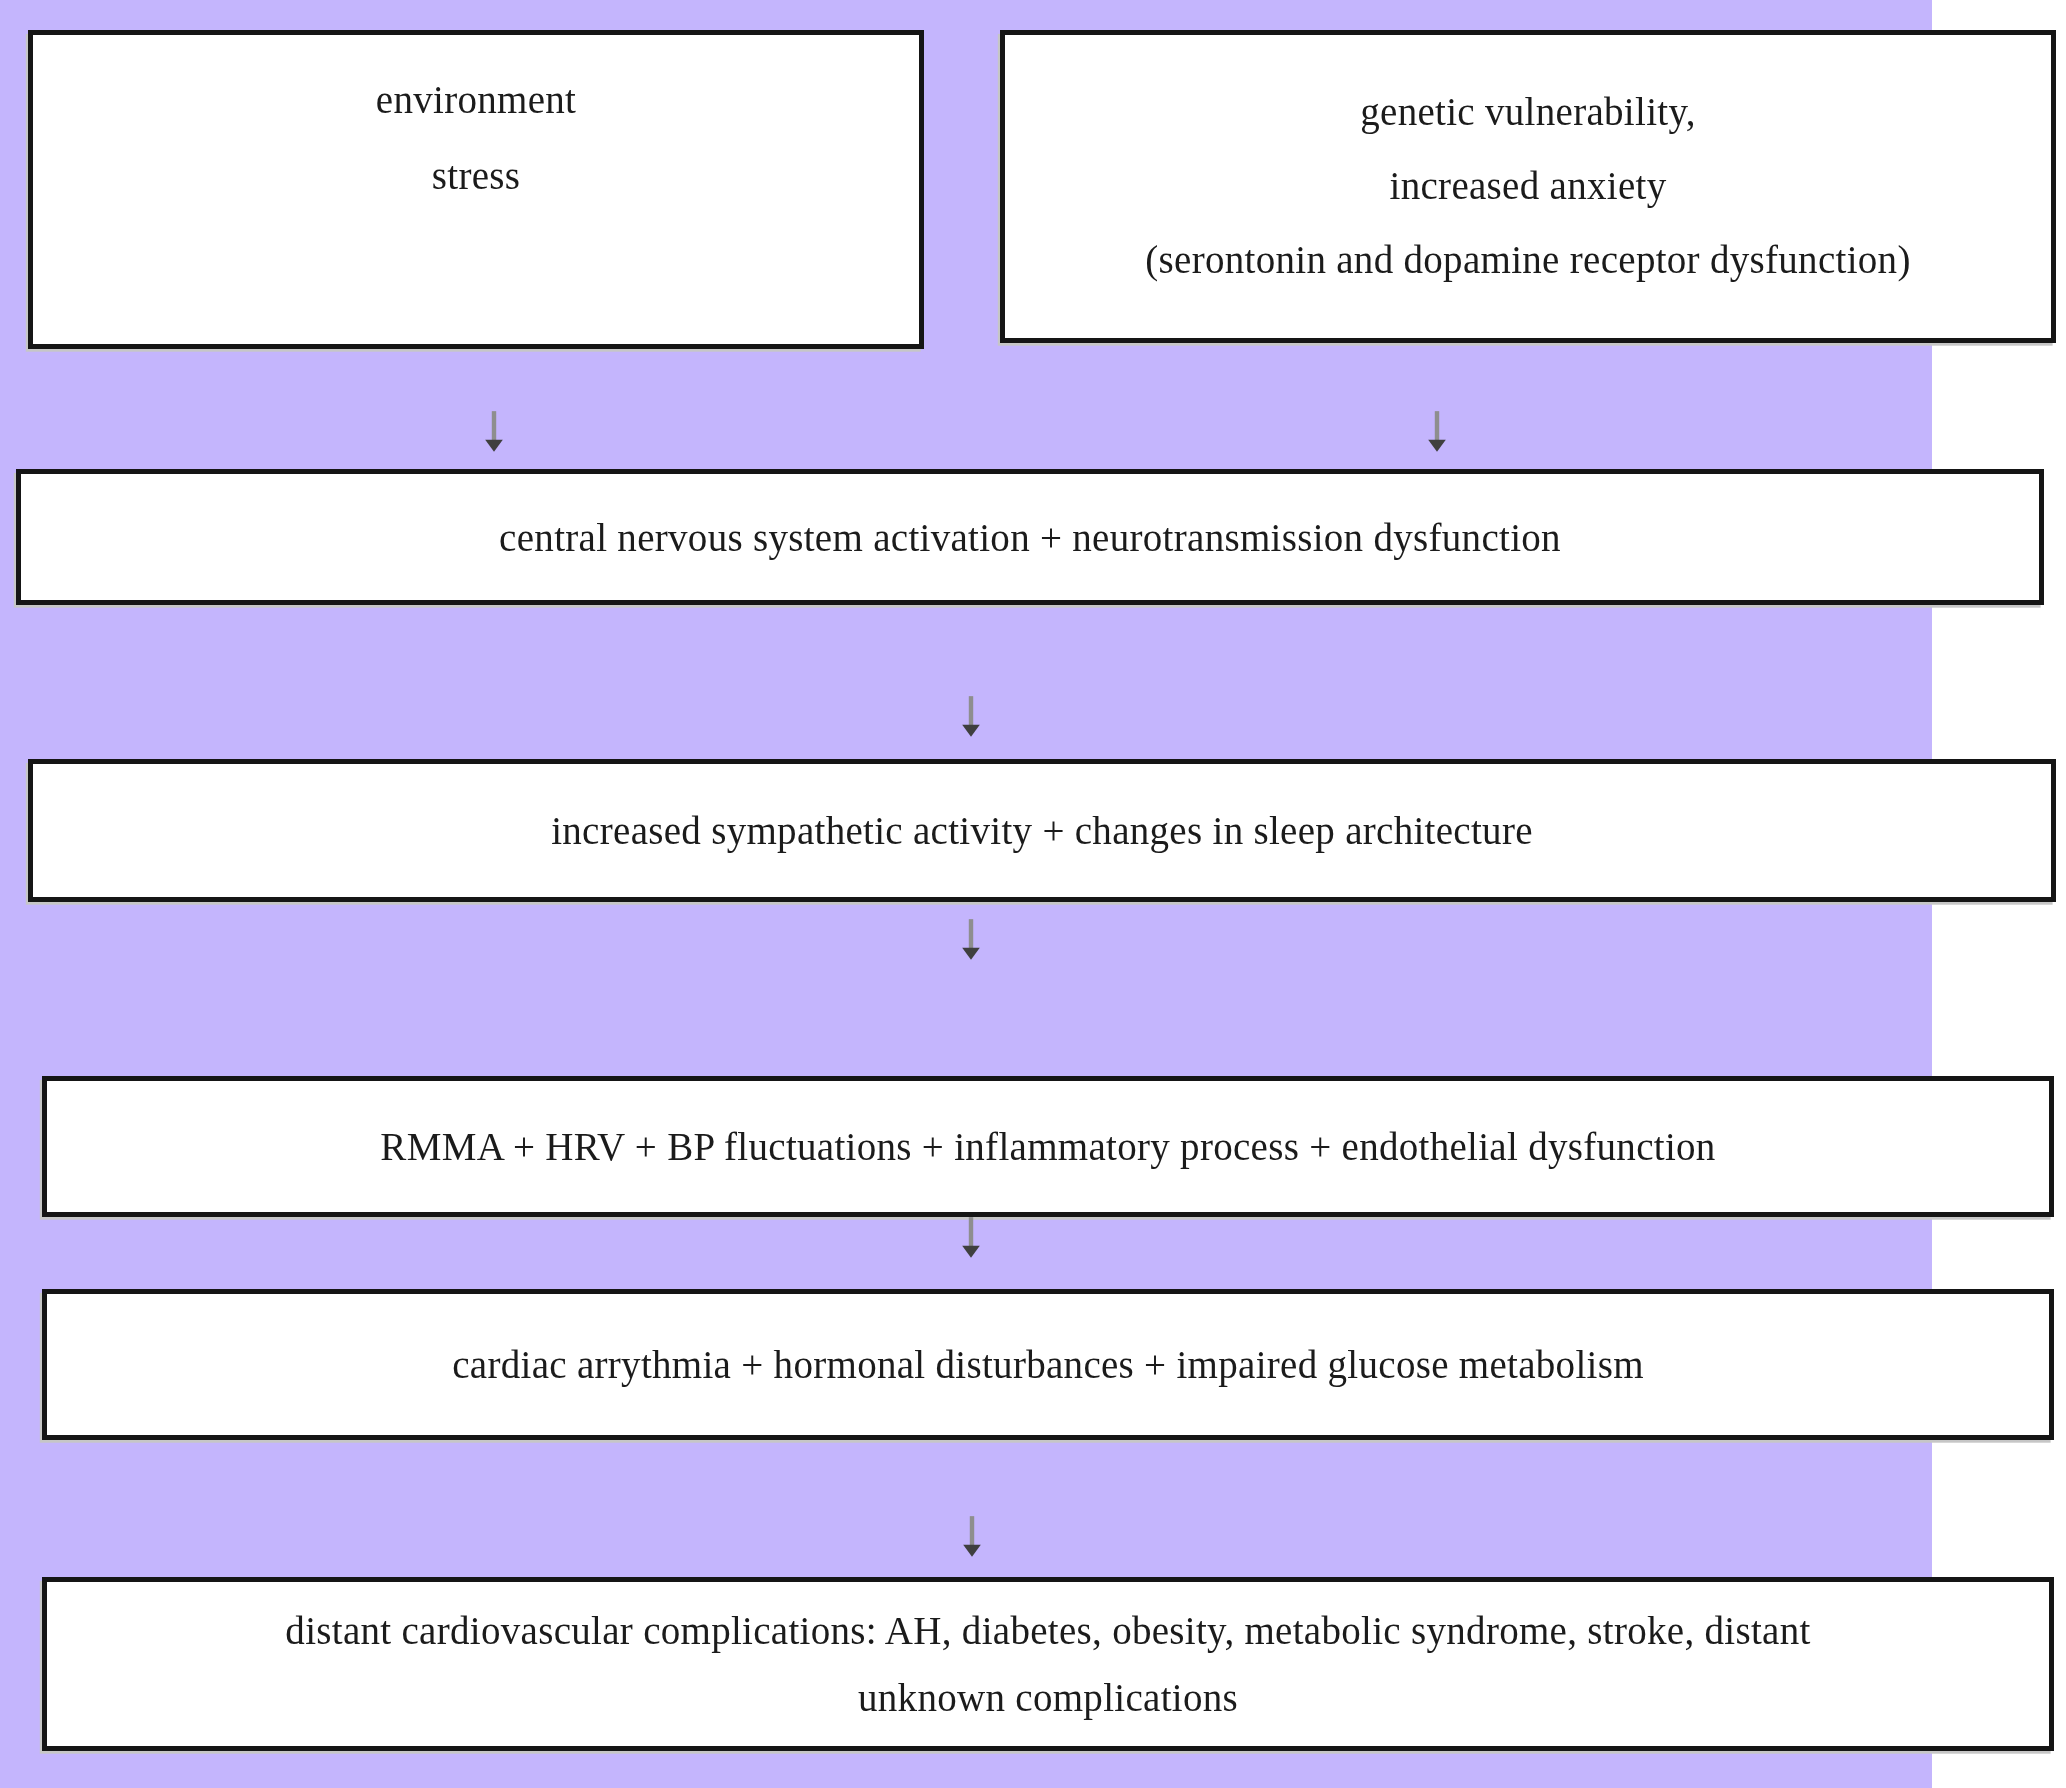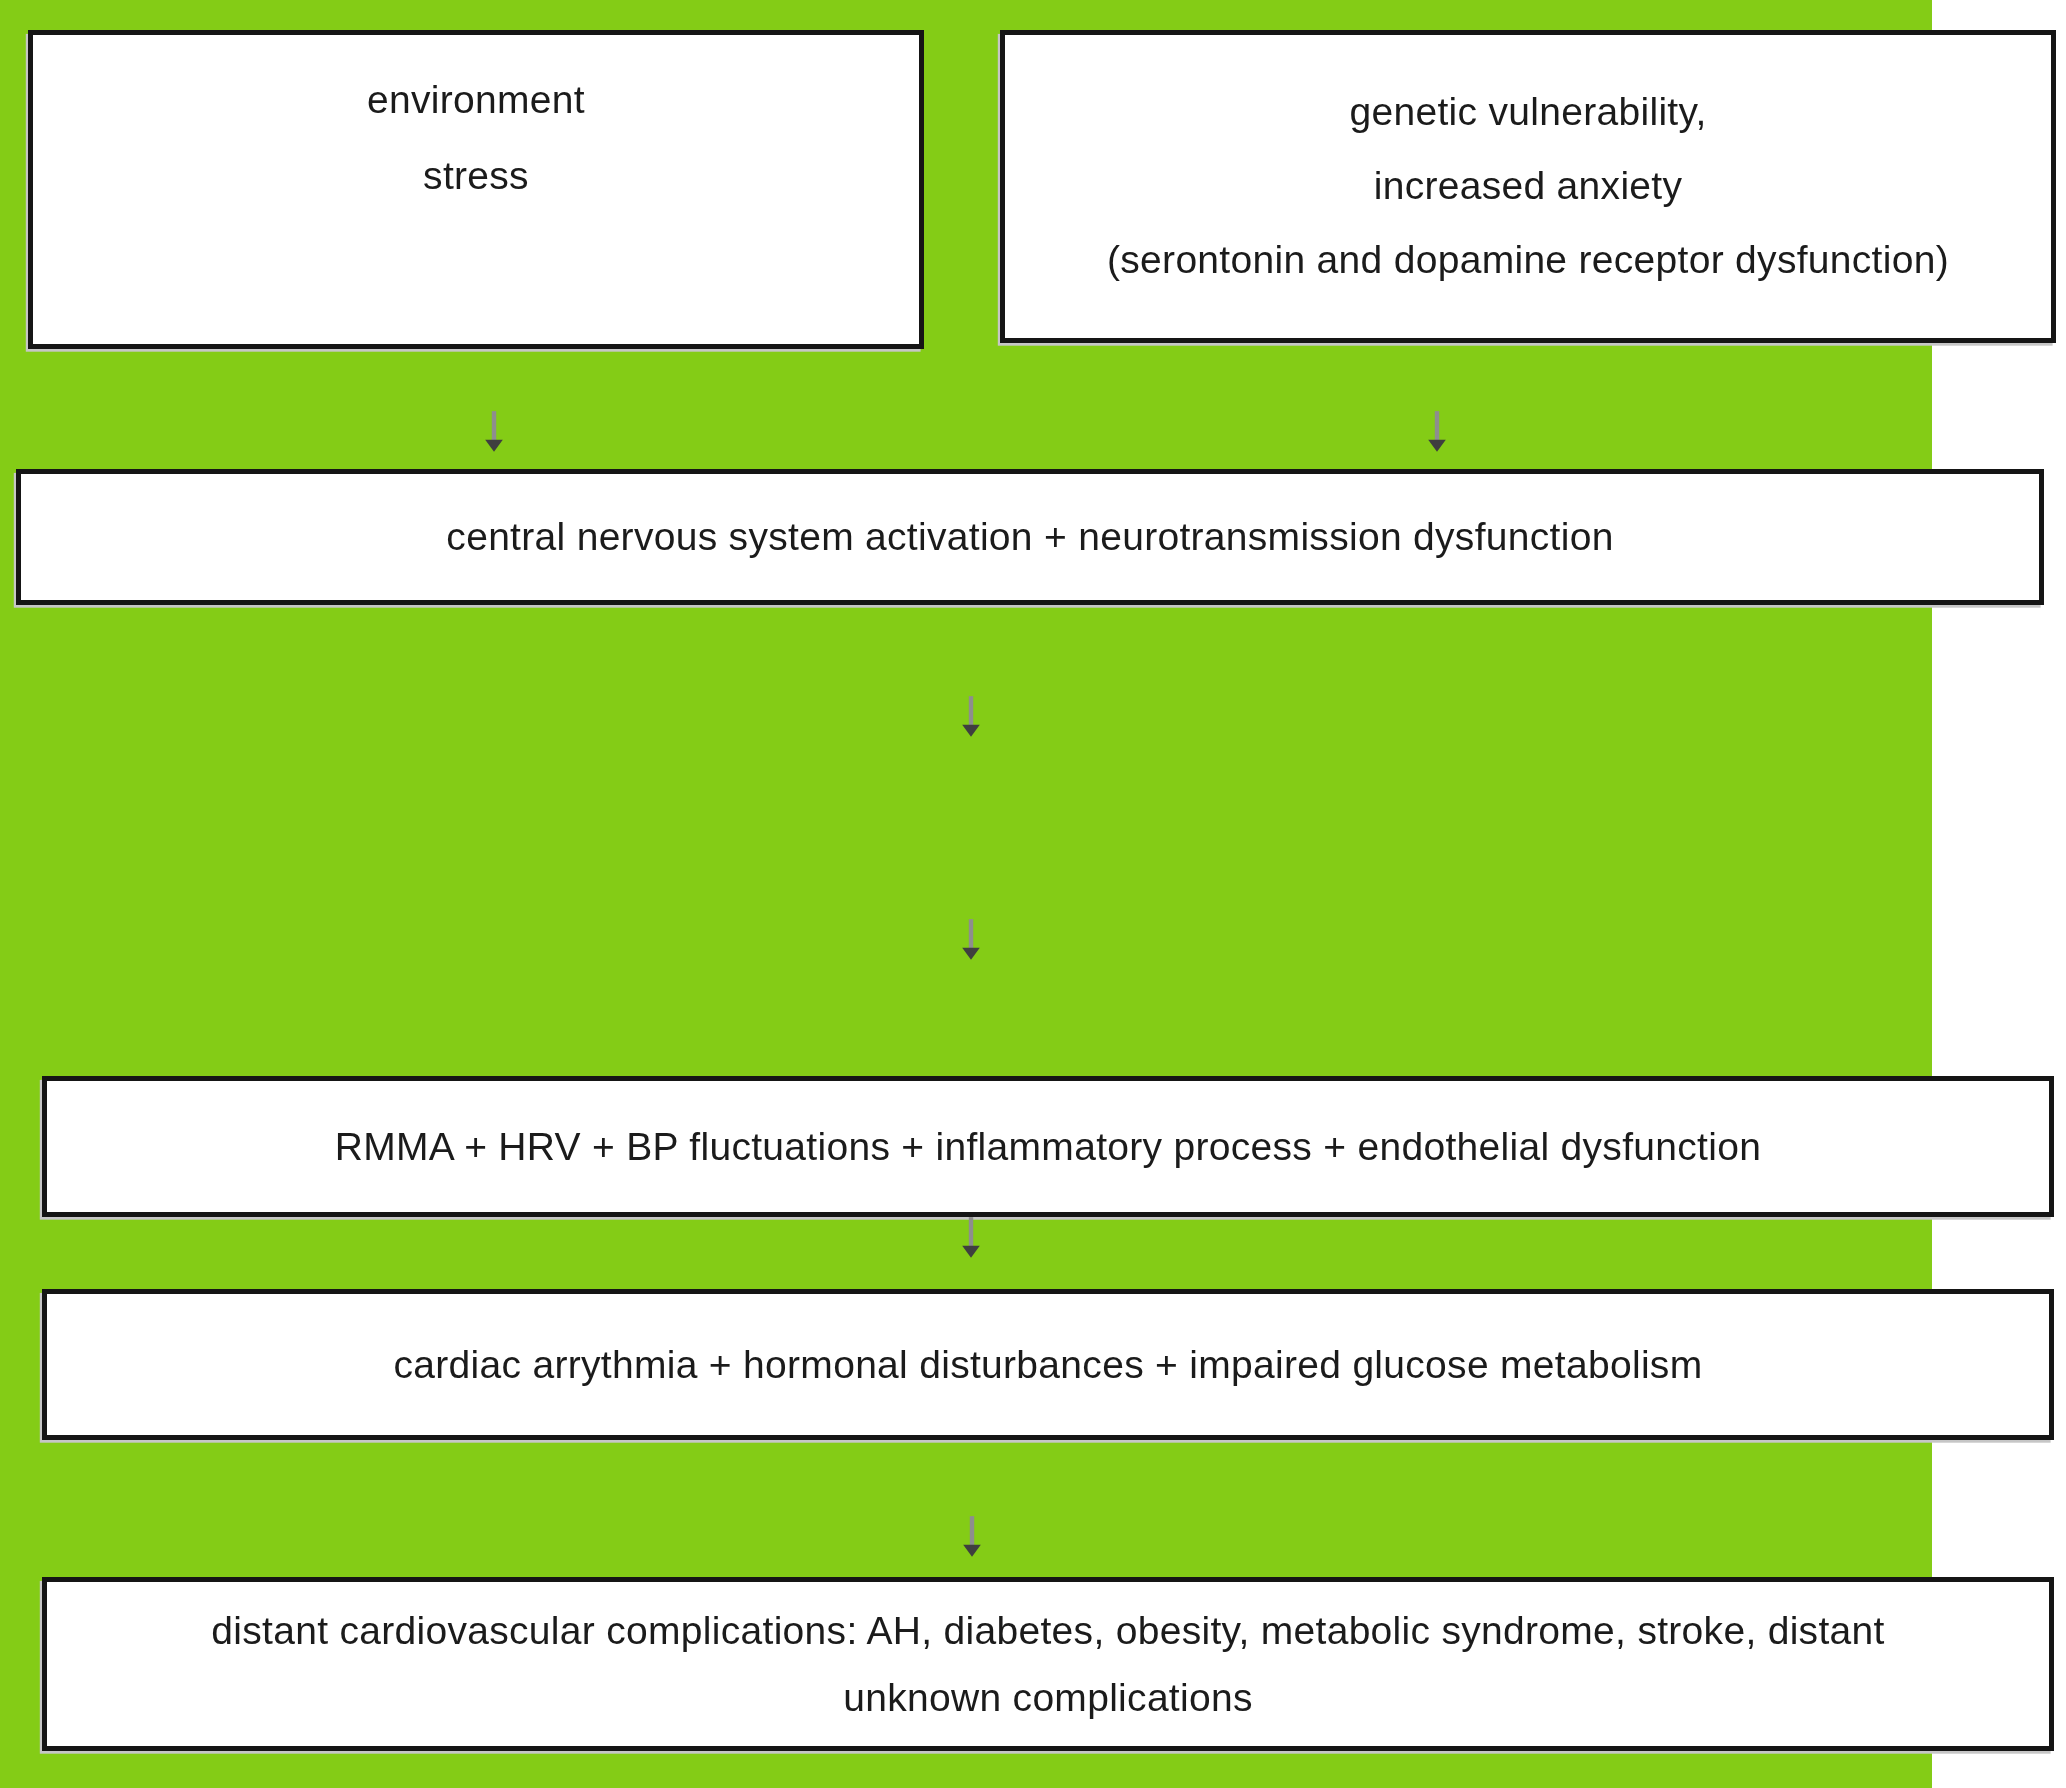--- a/index.html
+++ b/index.html
@@ -11,8 +11,8 @@
     position: relative;
     width: 1932px;
     height: 1788px;
-    background: #84cc16;
-    font-family: Liberation Sans, sans-serif;
+    background: #c4b5fd;
+    font-family: Liberation Serif, serif;
     color: #1b1b1b;
   }
   .box {

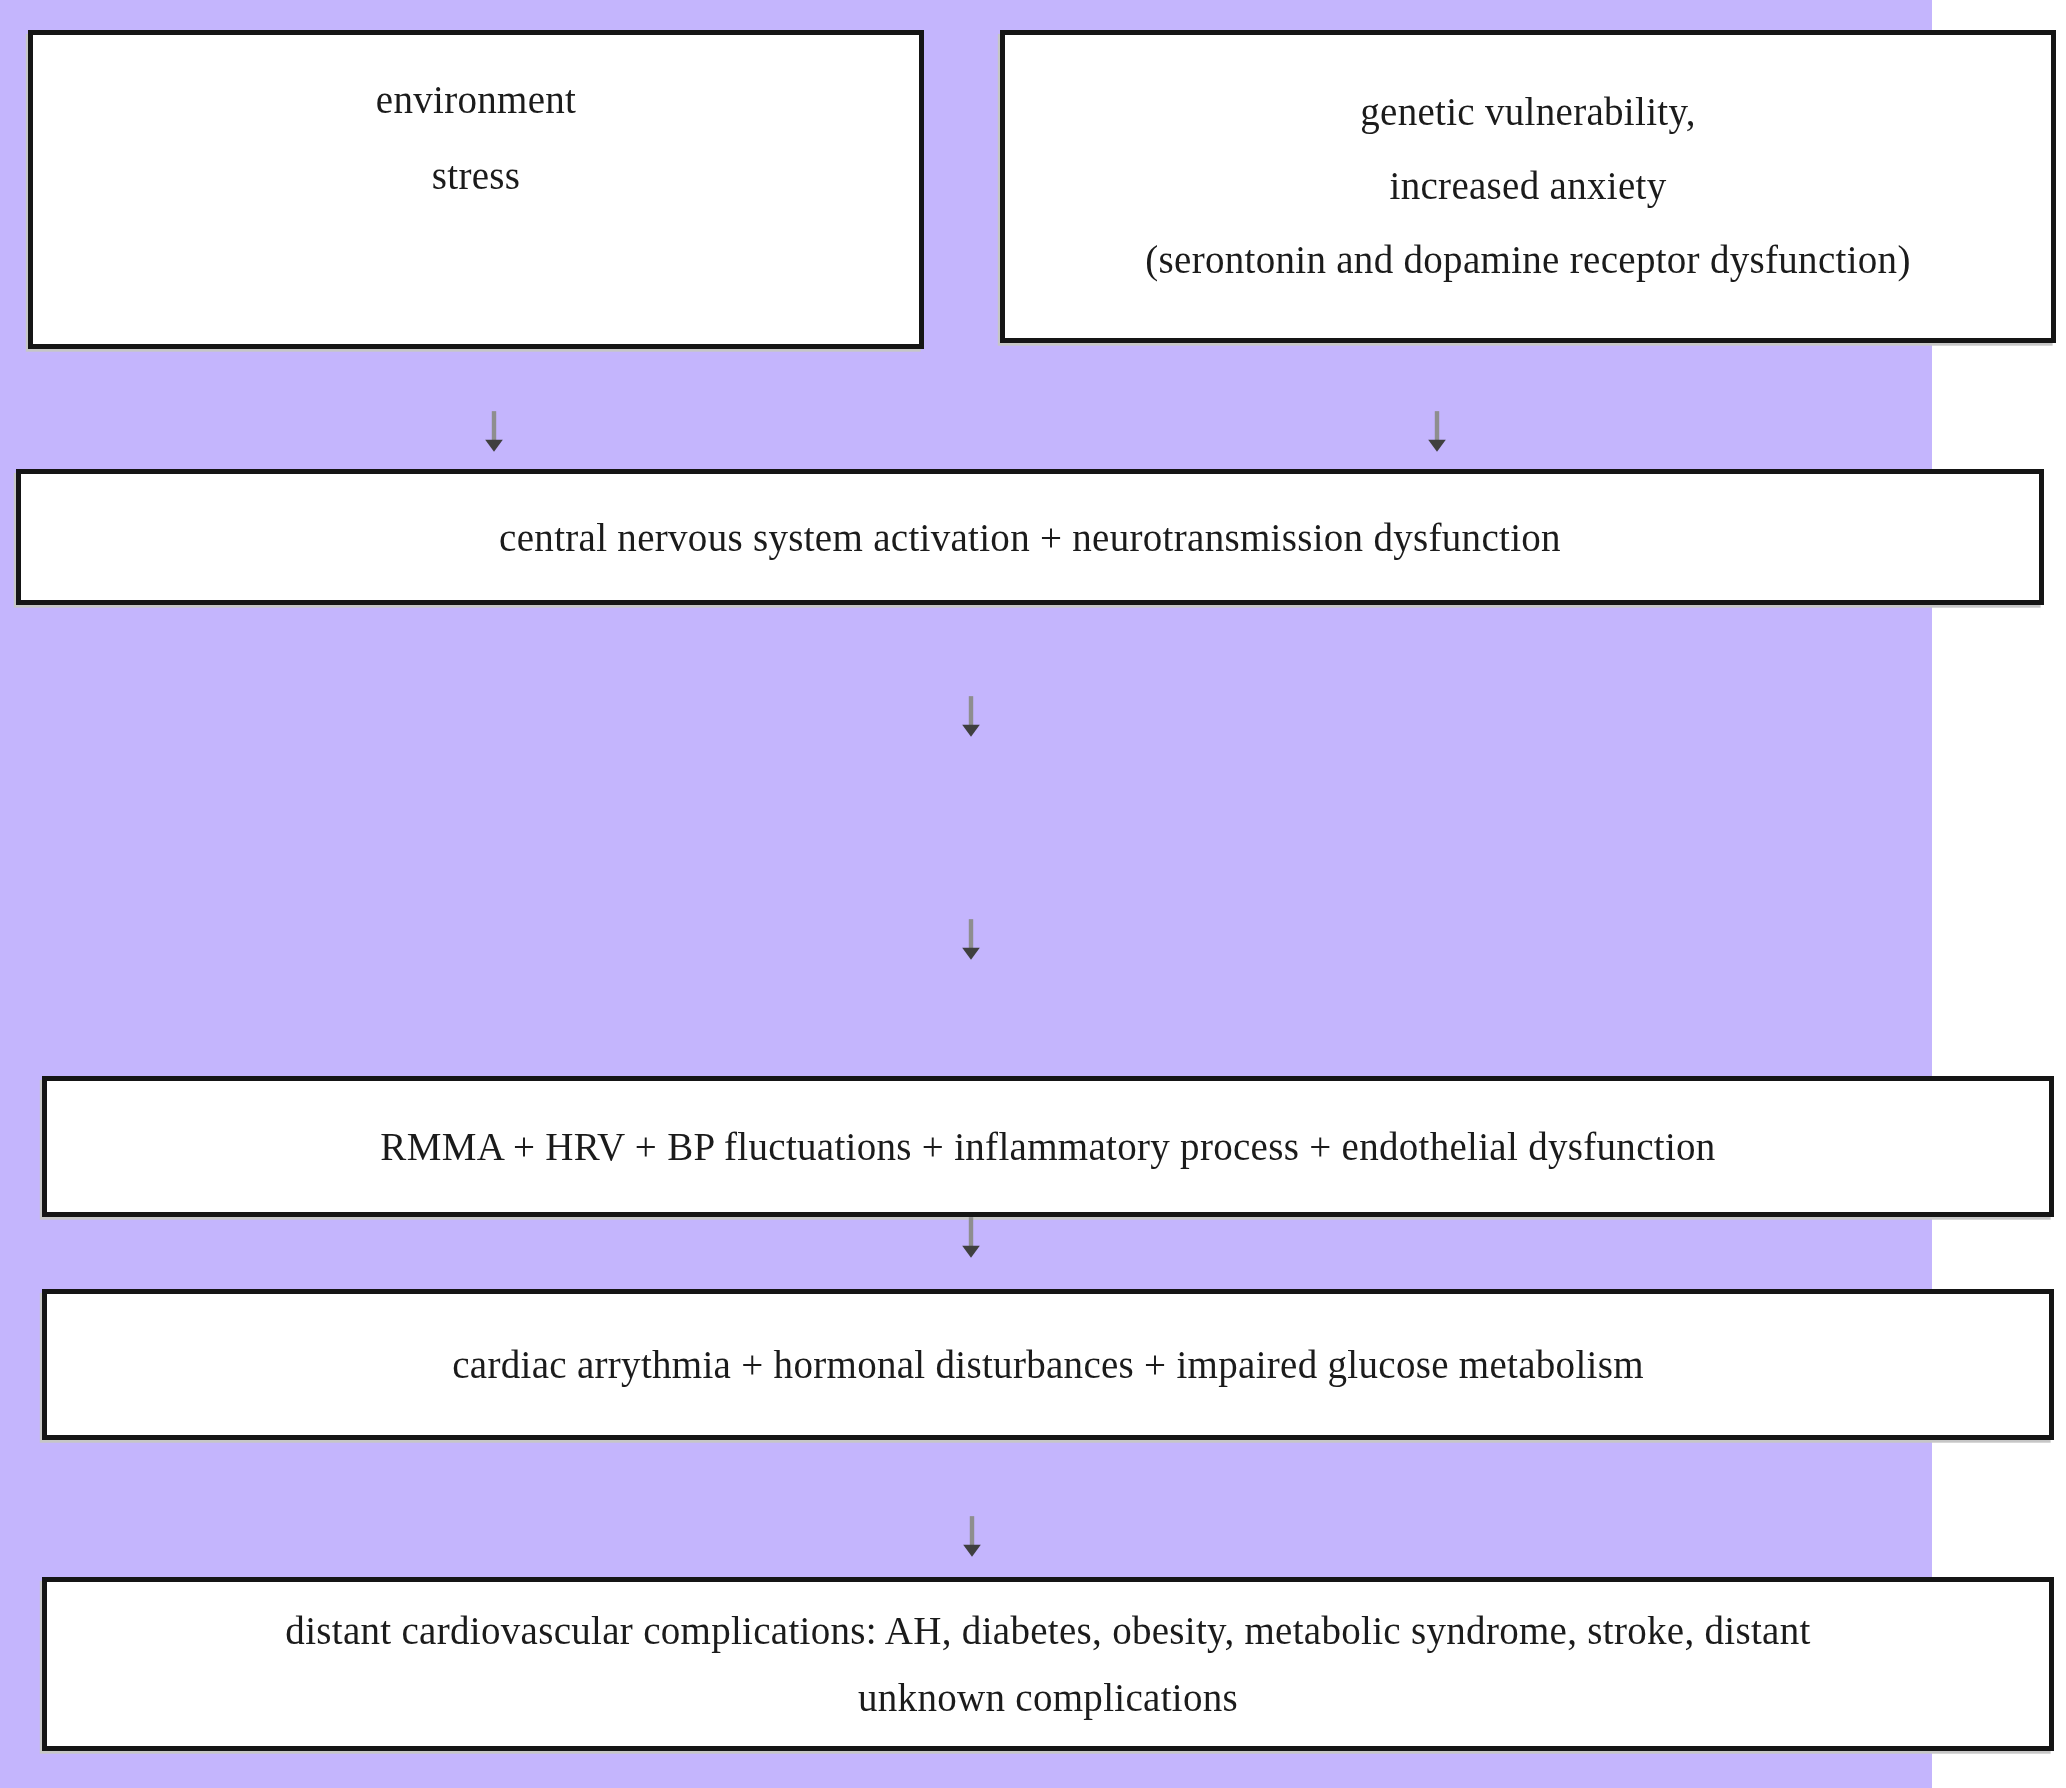--- a/index.html
+++ b/index.html
@@ -93,6 +93,9 @@
     <polygon points="4,52 36,52 20,74" fill="#3f3f3f"></polygon>
   </svg>
 
+  <div class="box center-one" style="left:28px; top:759px; width:2028px; height:143px;">
+    <span class="line">increased sympathetic activity + changes in sleep architecture</span>
+  </div>
 
   <svg class="arrow" style="left:960px; top:919px;" width="22" height="41" viewBox="0 0 40 74" aria-hidden="true">
     <rect x="16" y="0" width="8" height="56" fill="#8e8e8e"></rect>

